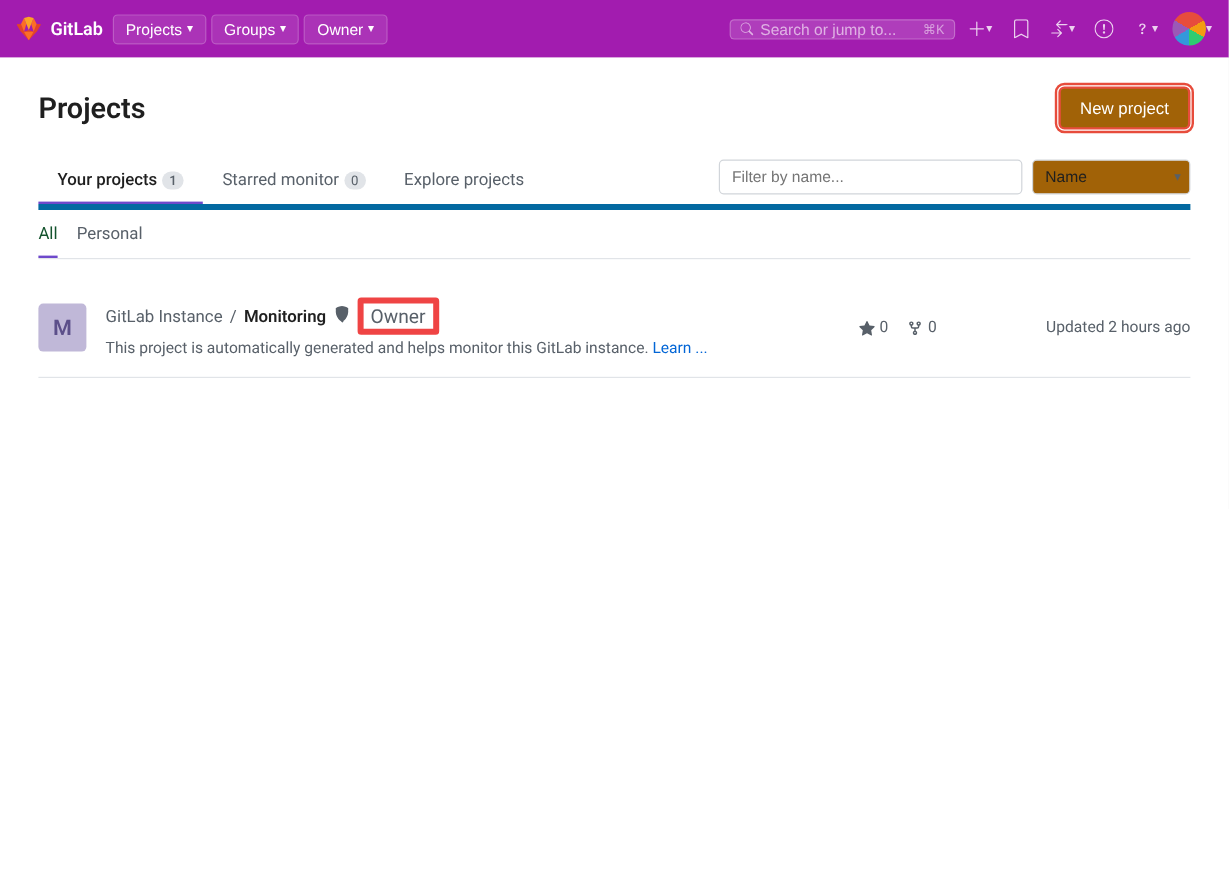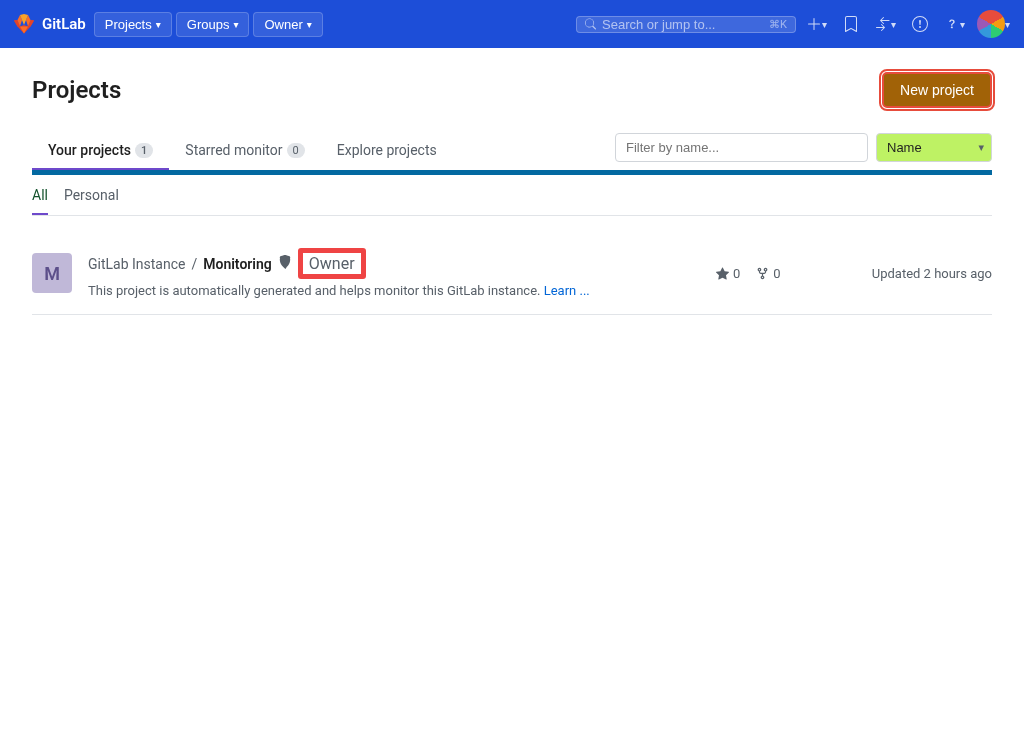--- a/index.html
+++ b/index.html
@@ -7,7 +7,7 @@
 
     
     .navbar {
-      background: #1d4ed8;
+      background: #a21caf;
       height: 48px;
       display: flex;
       align-items: center;

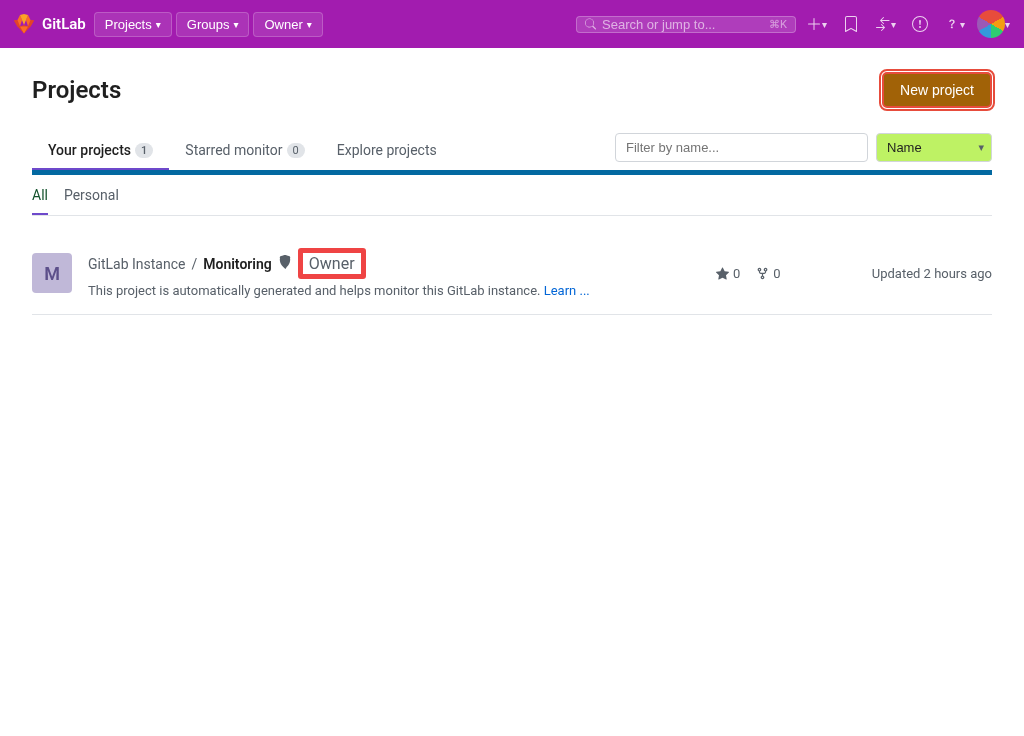--- a/index.html
+++ b/index.html
@@ -47,7 +47,7 @@
       align-items: center;
       padding: 0 8px;
       gap: 6px;
-      width: 220px;
+      width: 188px;
     }
     .search-bar input {
       background: transparent;

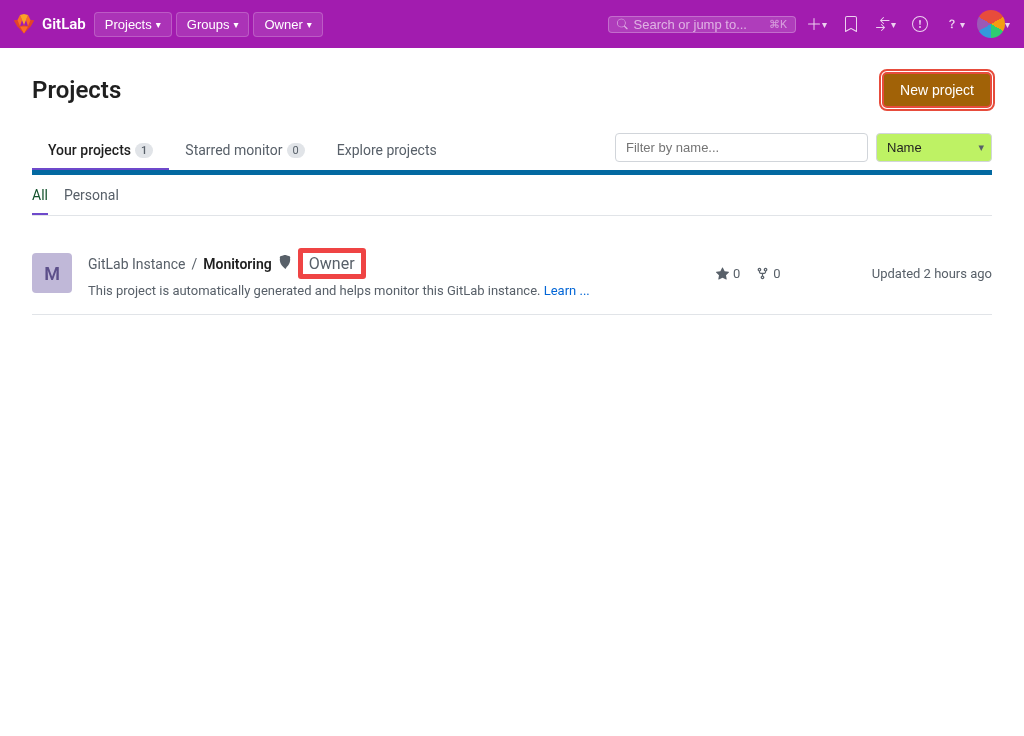--- a/index.html
+++ b/index.html
@@ -163,10 +163,10 @@
     .sort-select {
       border: 1px solid #d1d5da;
       border-radius: 4px;
-      padding: 6px 28px 6px 10px;
+      padding: 6px 44px 6px 10px;
       font-size: 13px;
       color: #1f1f1f;
-      background: #bef264;
+      background: #a16207;
       cursor: pointer;
       appearance: none;
       -webkit-appearance: none;

